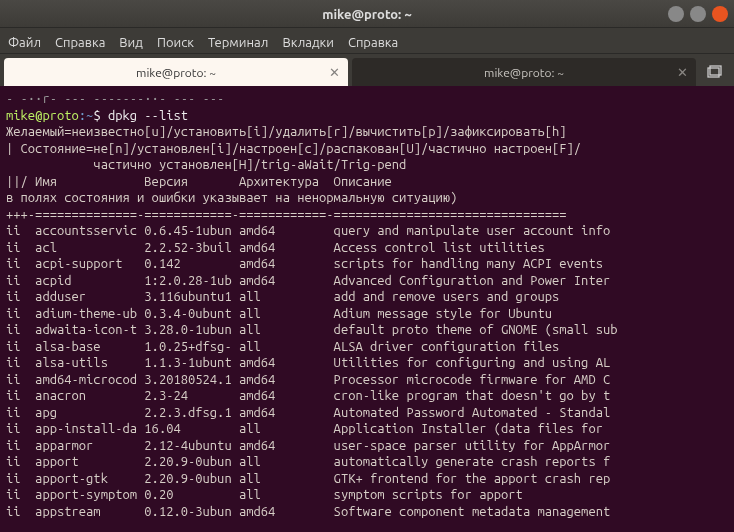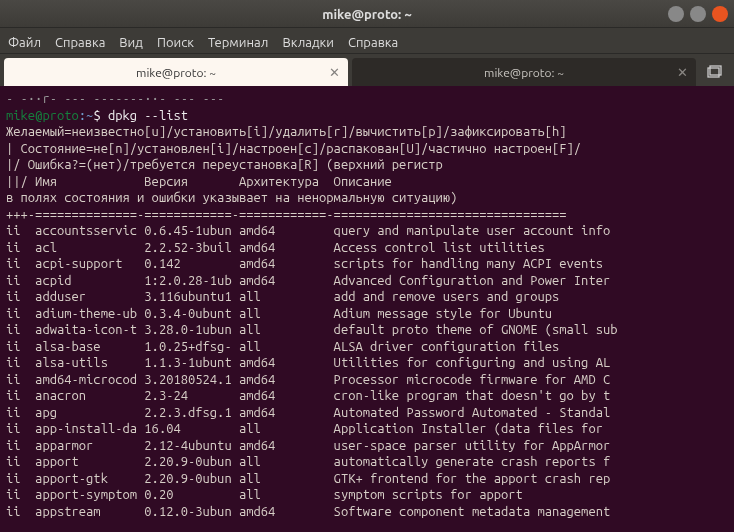--- a/index.html
+++ b/index.html
@@ -110,7 +110,7 @@
       overflow: hidden;
     }
     .term-line { white-space: pre; }
-    .prompt-user { color: #15803d; }
+    .prompt-user { color: #bef264; }
     .prompt-path { color: #729fcf; }
     .prompt-cmd { color: #eee; }
     .dim { color: #999; }

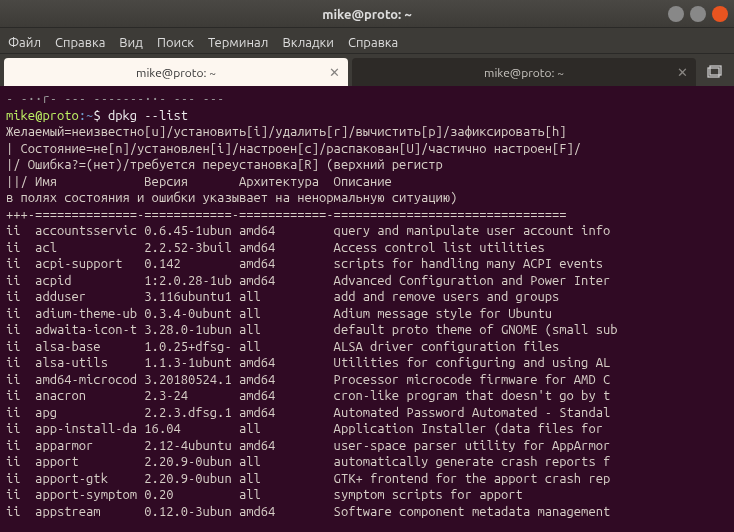--- a/index.html
+++ b/index.html
@@ -160,6 +160,7 @@
   <div class="term-line"><span class="prompt-user">mike@proto</span><span class="prompt-path">:</span><span class="prompt-path">~</span><span class="prompt-cmd">$ </span><span class="prompt-cmd">dpkg --list</span></div>
   <div class="term-line">Желаемый=неизвестно[u]/установить[i]/удалить[r]/вычистить[p]/зафиксировать[h]</div>
   <div class="term-line">| Состояние=не[n]/установлен[i]/настроен[c]/распакован[U]/частично настроен[F]/</div>
+  <div class="term-line">            частично установлен[H]/trig-aWait/Trig-pend</div>
   <div class="term-line">|/ Ошибка?=(нет)/требуется переустановка[R] (верхний регистр</div>
   <div class="term-line">||/ Имя            Версия       Архитектура  Описание</div>
   <div class="term-line">в полях состояния и ошибки указывает на ненормальную ситуацию)</div>

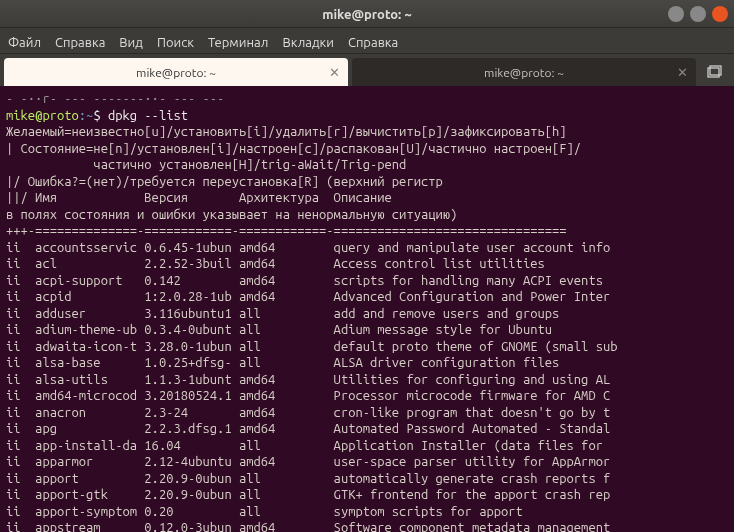--- a/index.html
+++ b/index.html
@@ -161,7 +161,6 @@
   <div class="term-line">Желаемый=неизвестно[u]/установить[i]/удалить[r]/вычистить[p]/зафиксировать[h]</div>
   <div class="term-line">| Состояние=не[n]/установлен[i]/настроен[c]/распакован[U]/частично настроен[F]/</div>
   <div class="term-line">            частично установлен[H]/trig-aWait/Trig-pend</div>
-  <div class="term-line">|/ Ошибка?=(нет)/требуется переустановка[R] (верхний регистр</div>
   <div class="term-line">||/ Имя            Версия       Архитектура  Описание</div>
   <div class="term-line">в полях состояния и ошибки указывает на ненормальную ситуацию)</div>
   <div class="term-line">+++-==============-============-============-================================</div>

